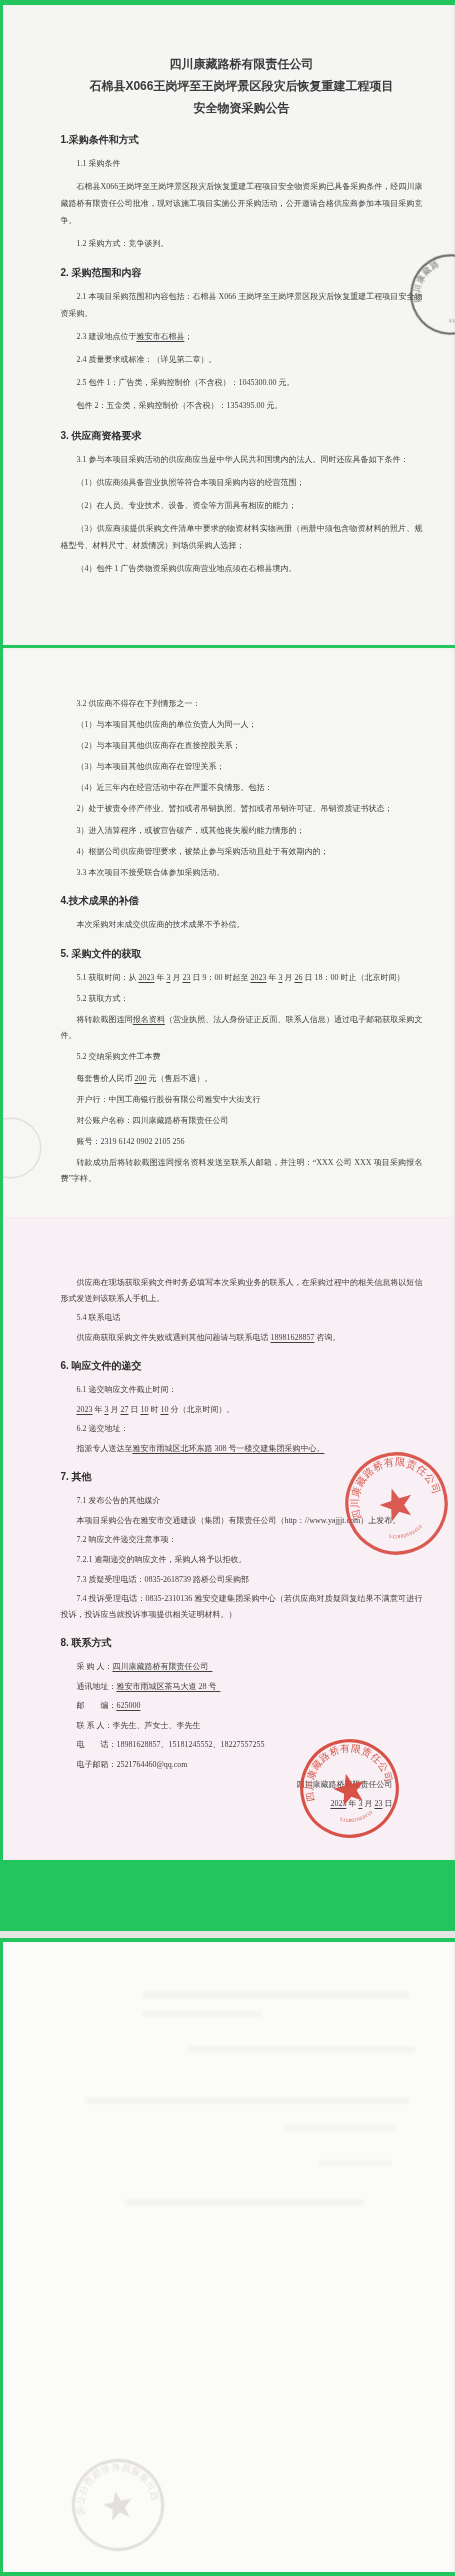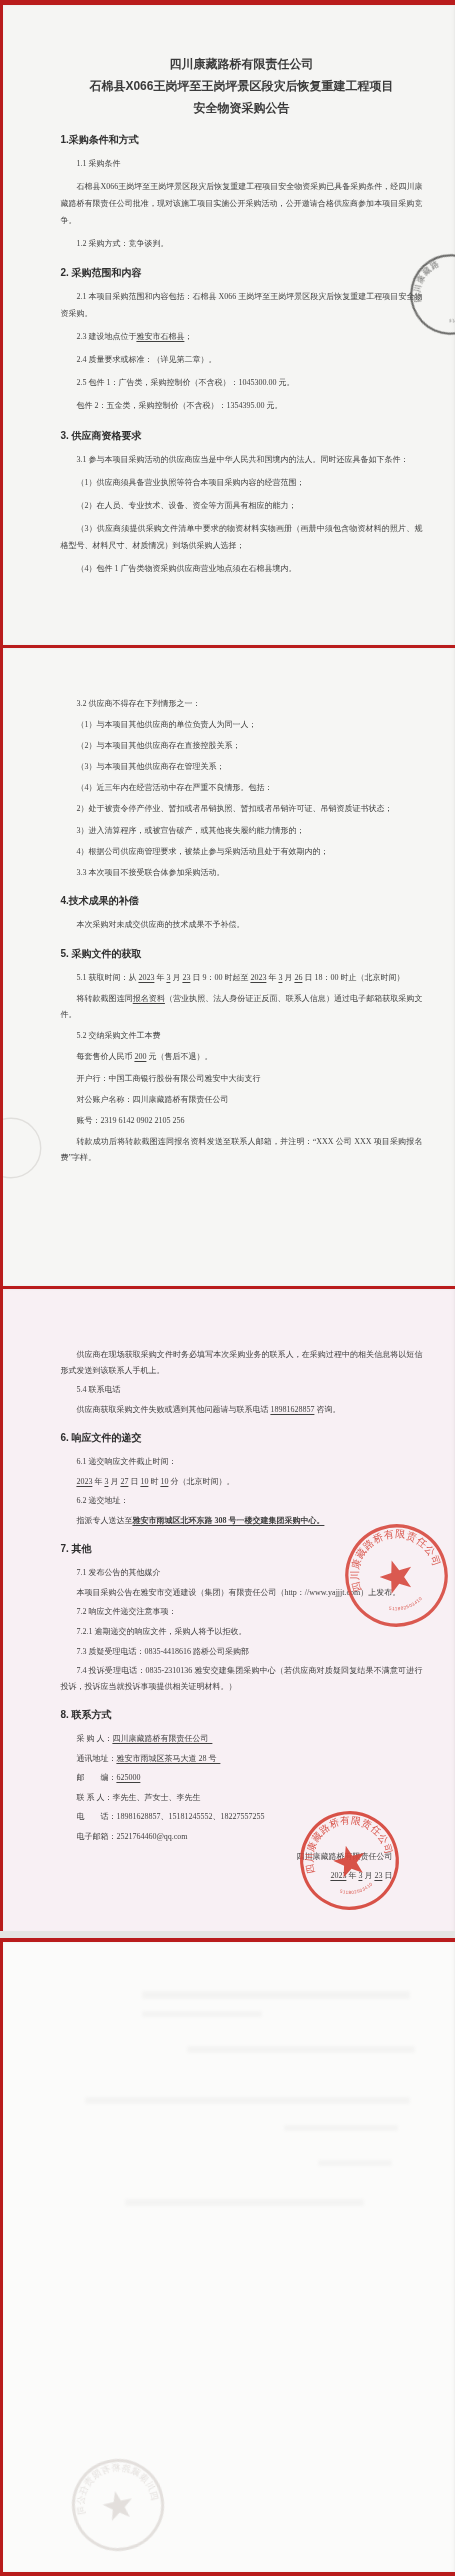--- a/index.html
+++ b/index.html
@@ -3,7 +3,7 @@
 <meta charset="utf-8">
 <style>
   html,body{margin:0;padding:0;background:#ffffff;}
-  #doc{position:relative;width:456px;height:2576px;background:#b91c1c;overflow:hidden;
+  #doc{position:relative;width:456px;height:2576px;background:#22c55e;overflow:hidden;
        font-family:"Liberation Serif",serif;}
   .page{position:absolute;left:3.4px;width:452px;overflow:hidden;
         box-shadow:inset 0 0 0 0.6px rgba(0,0,0,0.025), inset -1.7px 0 3.4px rgba(0,0,0,0.03);}

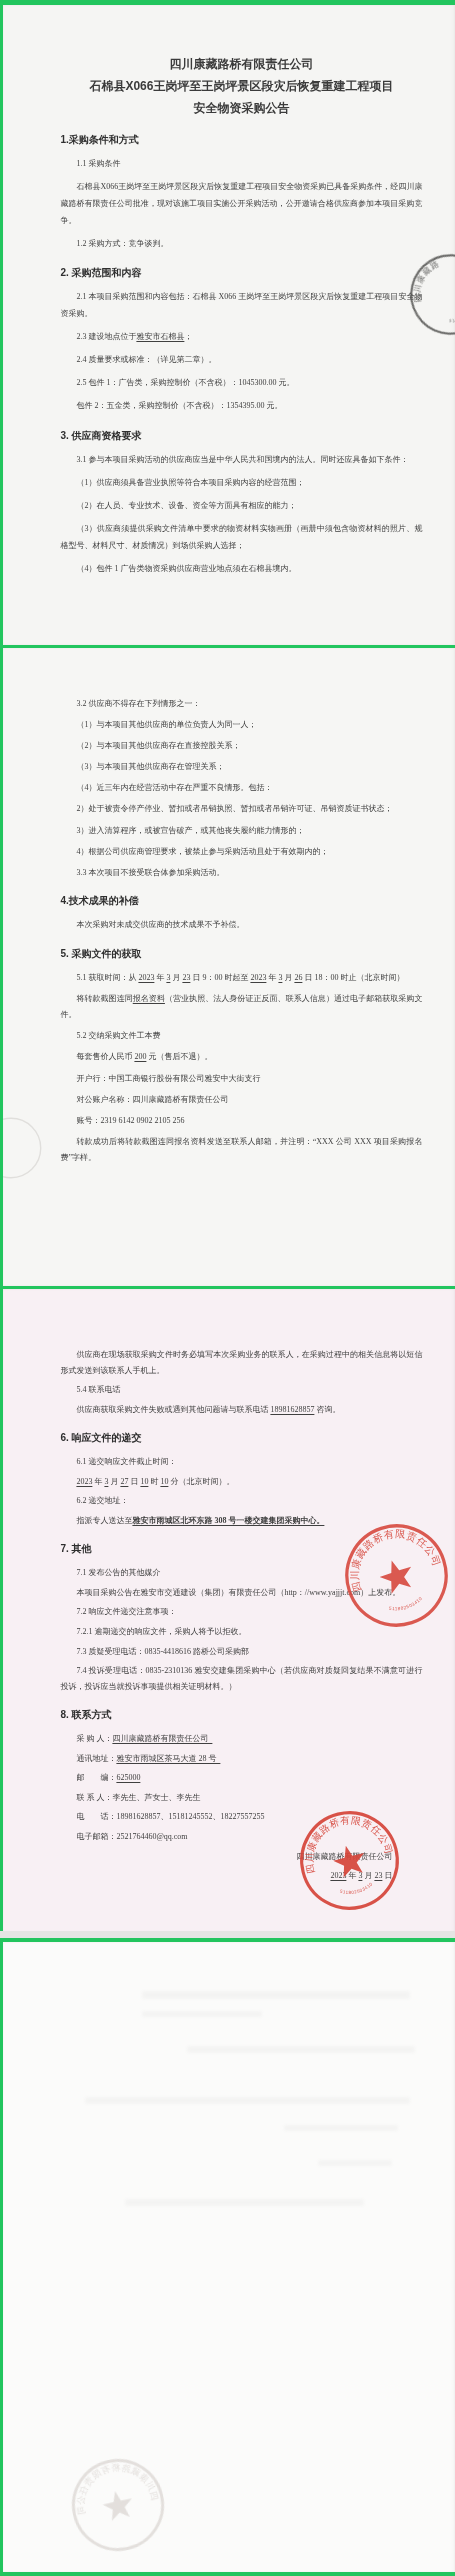--- a/index.html
+++ b/index.html
@@ -98,6 +98,7 @@
         <p class="para"><span>本次采购对未成交供应商的技术成果不予补偿。</span></p>
         <div class="h2">5. 采购文件的获取</div>
         <p class="para"><span>5.1 获取时间：从 </span><span class="u">2023</span><span> 年 </span><span class="u">3</span><span> 月 </span><span class="u">23</span><span> 日 9：00 时起至 </span><span class="u">2023</span><span> 年 </span><span class="u">3</span><span> 月 </span><span class="u">26</span><span> 日 18：00 时止（北京时间）</span></p>
+        <p class="para"><span>5.2 获取方式：</span></p>
         <p class="para"><span>将转款截图连同</span><span class="u">报名资料</span><span>（营业执照、法人身份证正反面、联系人信息）通过电子邮箱获取采购文件。</span></p>
         <p class="para"><span>5.2 交纳采购文件工本费</span></p>
         <p class="para"><span>每套售价人民币 </span><span class="u">200</span><span> 元（售后不退）。</span></p>

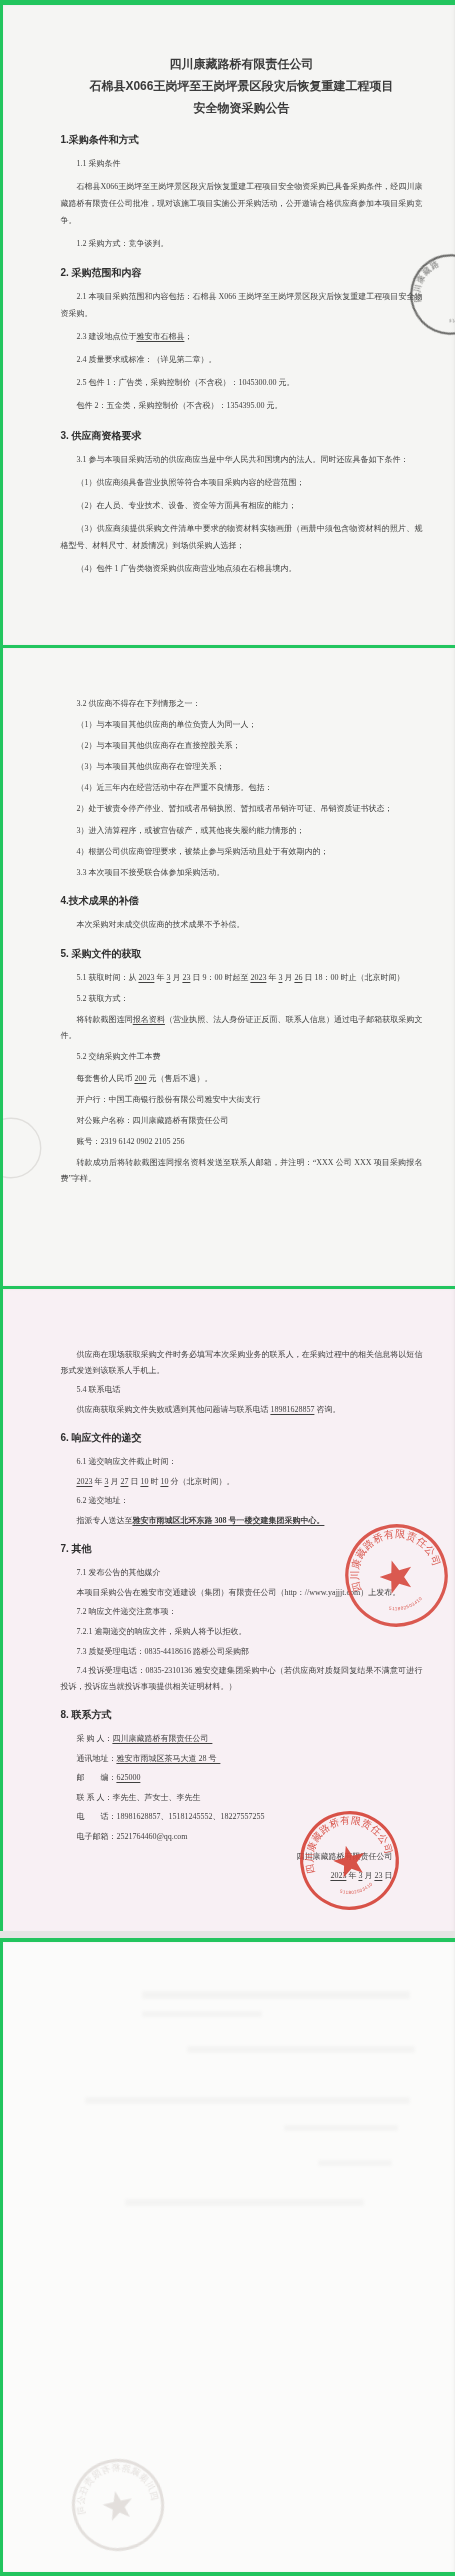--- a/index.html
+++ b/index.html
@@ -9,7 +9,7 @@
         box-shadow:inset 0 0 0 0.6px rgba(0,0,0,0.025), inset -1.7px 0 3.4px rgba(0,0,0,0.03);}
   .p1{top:4.6px;height:640px;background:#f5f5f3;}
   .p2{top:648px;height:638px;background:#f6f6f4;}
-  .p3{top:1289px;height:643px;background:#f8f0f4;}
+  .p3{top:1217px;height:643px;background:#f8f0f4;}
   .p4{top:1942px;height:630px;background:#fbfbfa;}
   .gapband{position:absolute;left:0;width:456px;top:1931px;height:6.8px;background:#e5e5e3;}
   .content{position:relative;z-index:1;}

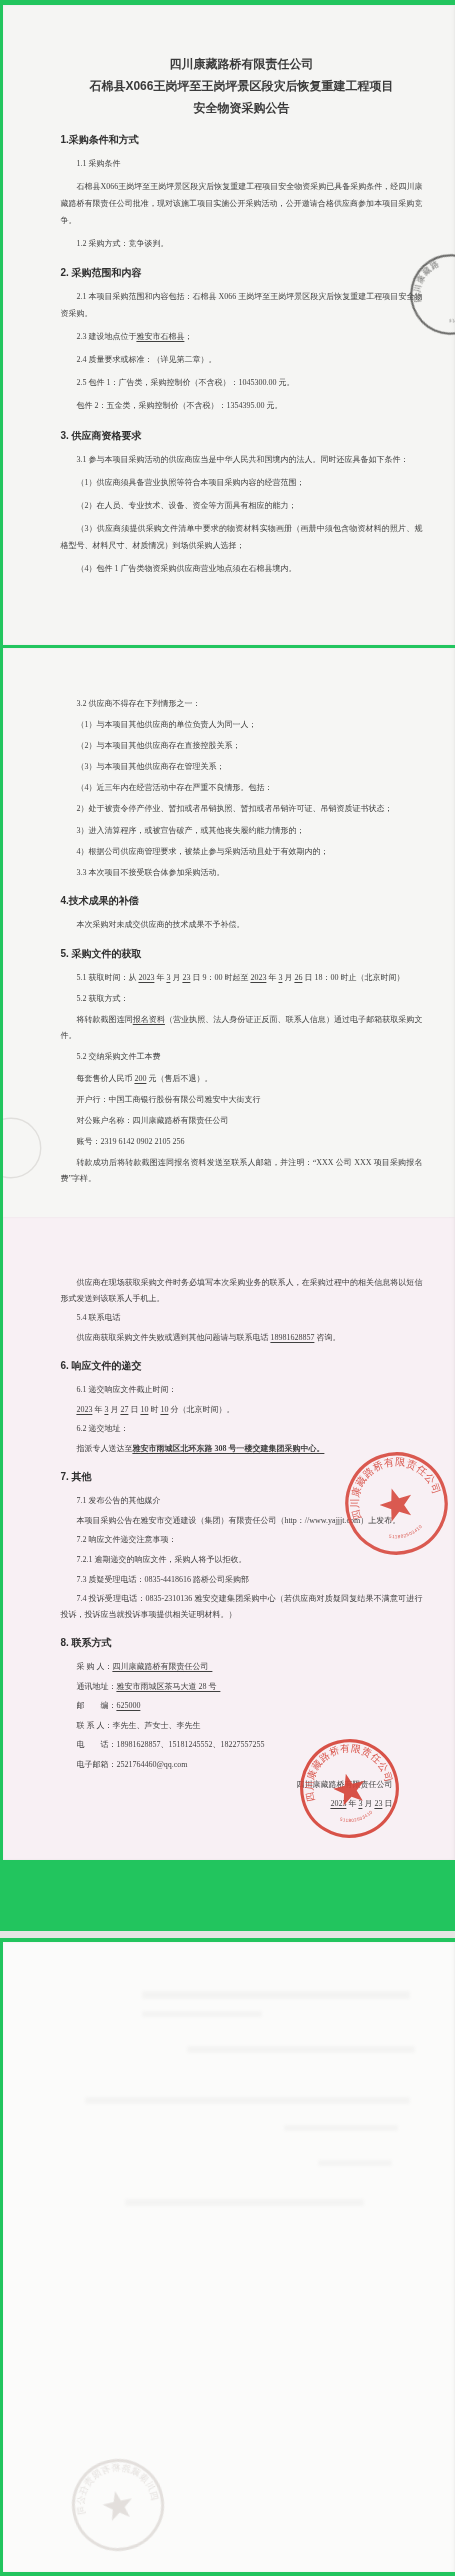--- a/index.html
+++ b/index.html
@@ -27,7 +27,7 @@
   .p3 .para{line-height:1.95;margin-bottom:4px;}
   .para.sig{text-indent:0;text-align:center;width:fit-content;margin:3.4px 30px 4px auto;}
   .u{text-decoration:underline;text-underline-offset:1.7px;}
-  .b{font-weight:bold;margin-top:46px;}
+  .b{font-weight:normal;margin-top:46px;}
   .seal{position:absolute;pointer-events:none;z-index:2;}
   .seal-red-a{right:4.6px;top:232px;width:109px;height:109px;transform:rotate(-18deg);opacity:.88;}
   .seal-red-b{left:294px;top:519px;width:105px;height:105px;transform:rotate(-14deg);opacity:.92;}

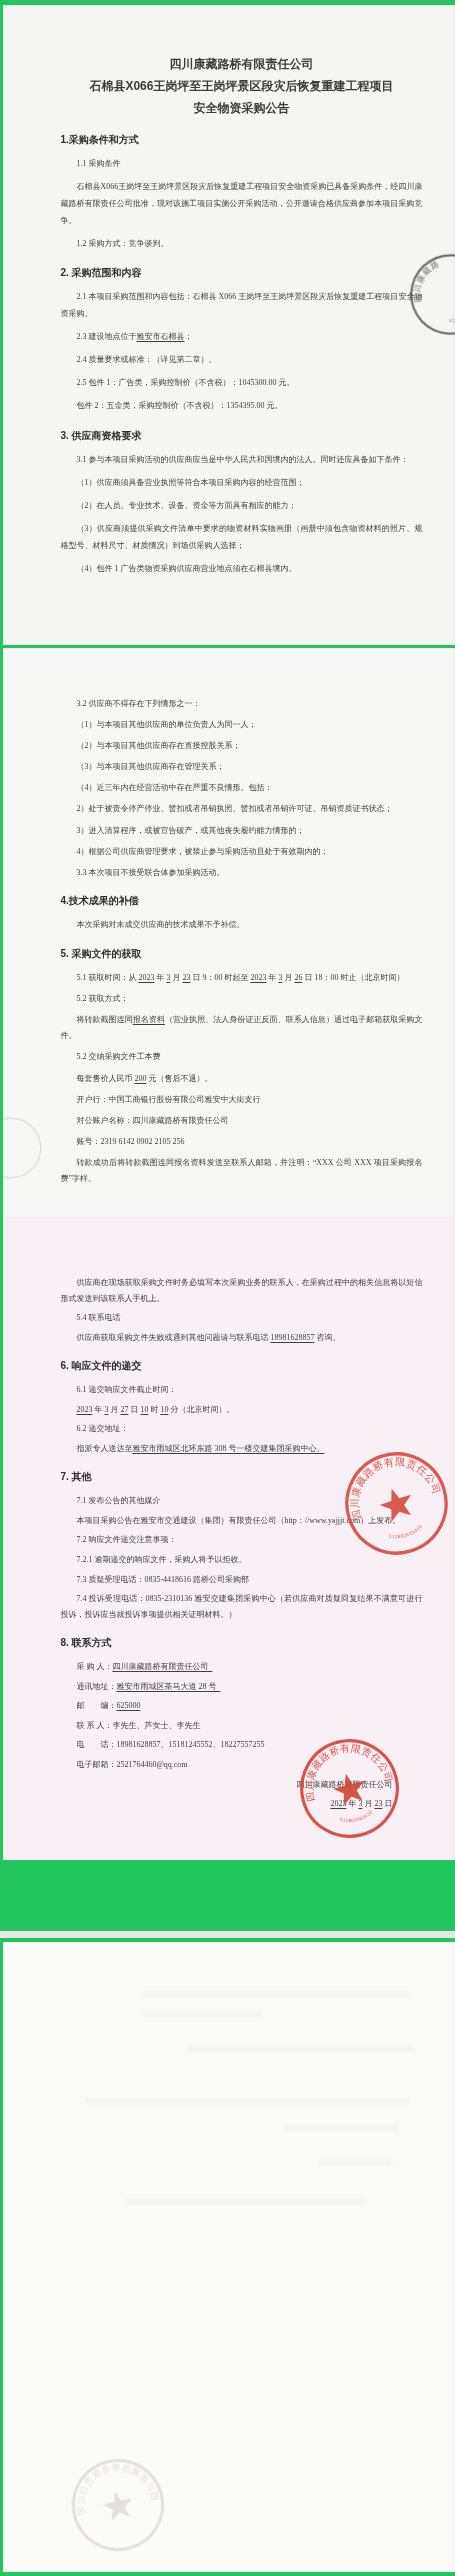--- a/index.html
+++ b/index.html
@@ -127,7 +127,7 @@
         <p class="para"><span>本项目采购公告在雅安市交通建设（集团）有限责任公司（http：//www.yajjjt.com）上发布。</span></p>
         <p class="para"><span>7.2 响应文件递交注意事项：</span></p>
         <p class="para"><span>7.2.1 逾期递交的响应文件，采购人将予以拒收。</span></p>
-        <p class="para"><span>7.3 质疑受理电话：0835-4418616 路桥公司采购部</span></p>
+        <p class="para"><span>7.3 质疑受理电话：0835-2618739 路桥公司采购部</span></p>
         <p class="para"><span>7.4 投诉受理电话：0835-2310136 雅安交建集团采购中心（若供应商对质疑回复结果不满意可进行投诉，投诉应当就投诉事项提供相关证明材料。）</span></p>
         <div class="h2">8. 联系方式</div>
         <p class="para"><span>采 购 人：</span><span class="u">四川康藏路桥有限责任公司  </span></p>

